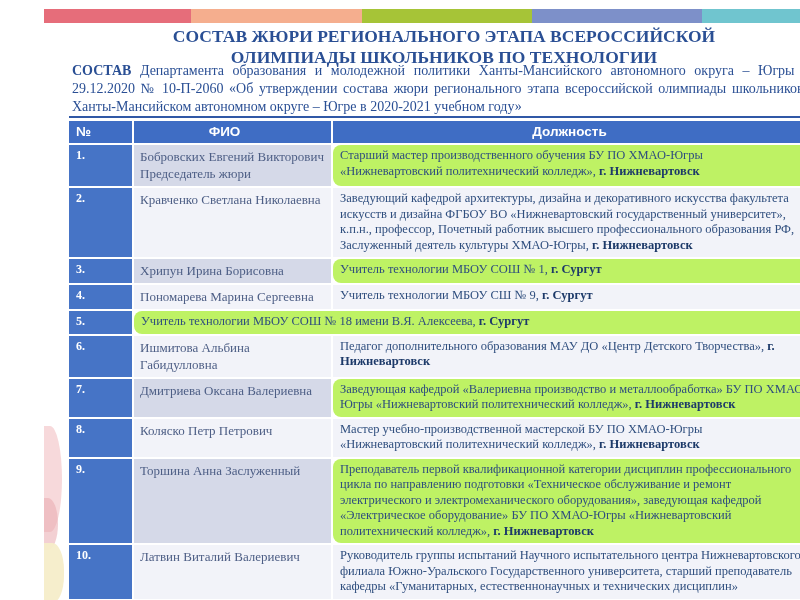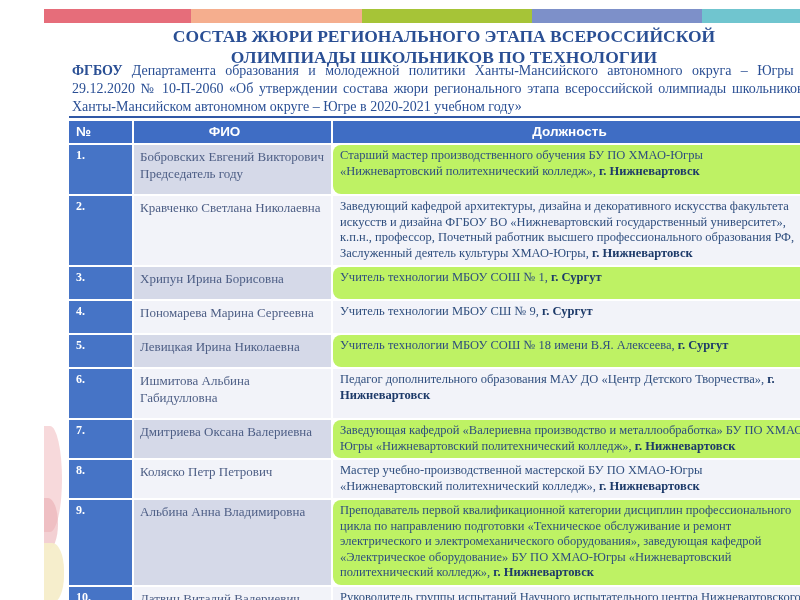--- a/index.html
+++ b/index.html
@@ -74,7 +74,7 @@
     <div>ОЛИМПИАДЫ ШКОЛЬНИКОВ ПО ТЕХНОЛОГИИ</div>
   </div>
 
-  <div class="decree"><b>ФГБОУ</b><span> Департамента образования и молодежной политики Ханты-Мансийского автономного округа – Югры от 29.12.2020  № 10-П-2060 «Об утверждении состава жюри регионального этапа всероссийской олимпиады школьников в Ханты-Мансийском автономном округе – Югре в 2020-2021 учебном году»</span></div>
+  <div class="decree"><b>СОСТАВ</b><span> Департамента образования и молодежной политики Ханты-Мансийского автономного округа – Югры от 29.12.2020  № 10-П-2060 «Об утверждении состава жюри регионального этапа всероссийской олимпиады школьников в Ханты-Мансийском автономном округе – Югре в 2020-2021 учебном году»</span></div>
 
   <div class="jtable">
     <div class="thead">

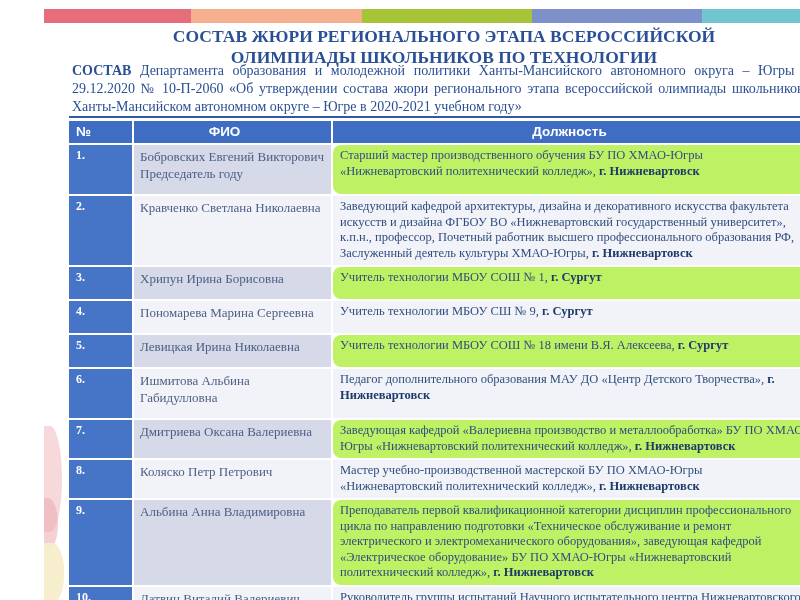--- a/index.html
+++ b/index.html
@@ -37,7 +37,7 @@
     padding:3px 0 3px 7px; margin-right:2px; box-sizing:border-box;
   }
   .c-fio{
-    width:197px; padding:3px 2px 12px 6px; margin-right:2px; box-sizing:border-box;
+    width:197px; padding:3px 2px 4px 6px; margin-right:2px; box-sizing:border-box;
     font-size:13px; line-height:17px; color:#4d5e85;
   }
   .c-pos{

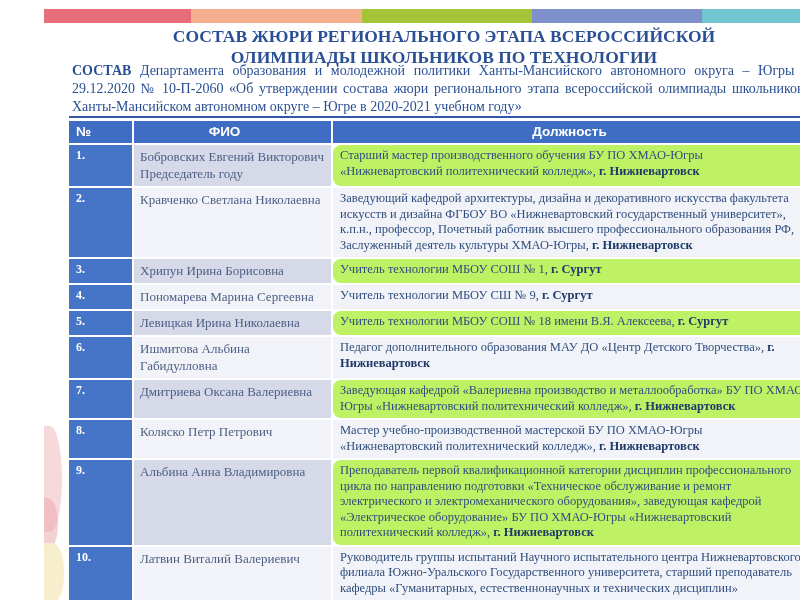--- a/index.html
+++ b/index.html
@@ -87,7 +87,7 @@
           <div class="c-num">1.</div>
           <div class="c-fio">
             <div>Бобровских Евгений Викторович</div>
-            <div>Председатель году</div>
+            <div>Председатель жюри</div>
           </div>
           <div class="c-pos"><span>Старший мастер производственного обучения БУ ПО ХМАО-Югры «Нижневартовский политехнический колледж»,</span> <span class="city">г. Нижневартовск</span></div>
         </div>

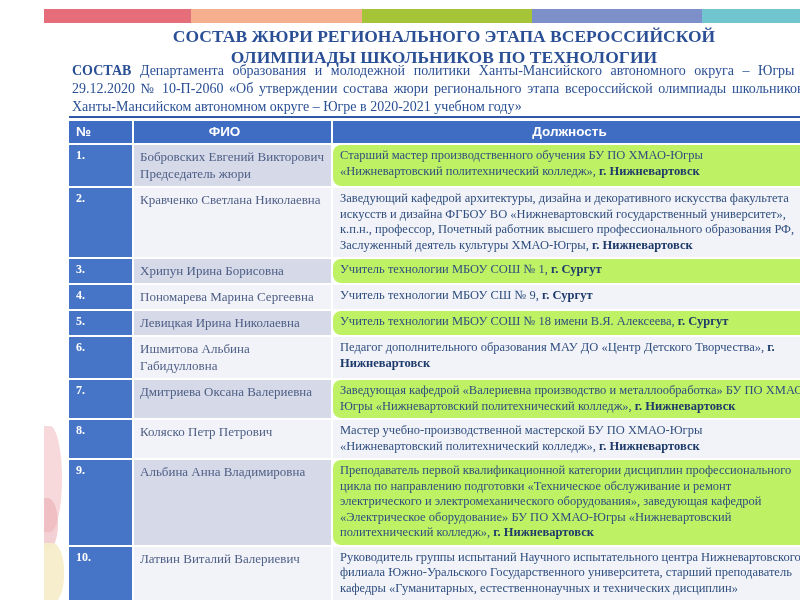--- a/index.html
+++ b/index.html
@@ -114,9 +114,6 @@
         </div>
         <div class="trow odd">
           <div class="c-num">5.</div>
-          <div class="c-fio">
-            <div>Левицкая Ирина Николаевна</div>
-          </div>
           <div class="c-pos"><span>Учитель  технологии МБОУ СОШ № 18 имени В.Я. Алексеева,</span> <span class="city">г. Сургут</span></div>
         </div>
         <div class="trow even">

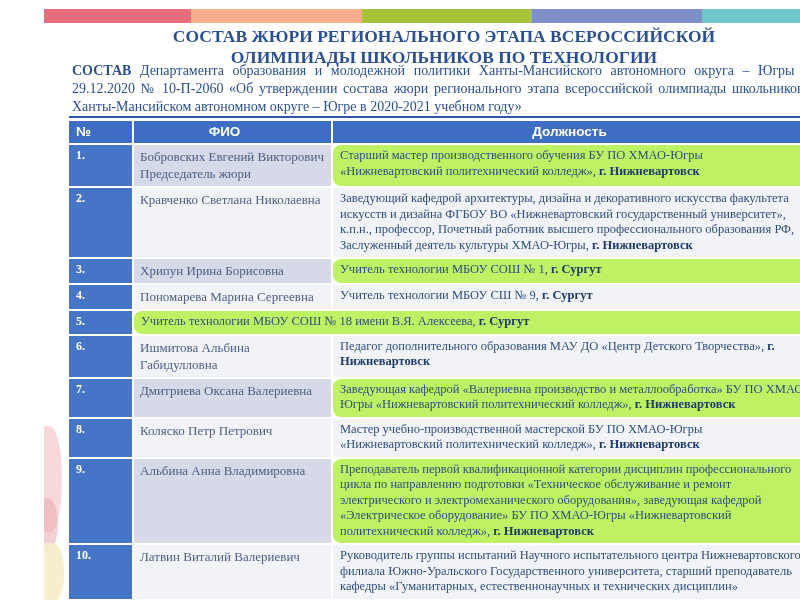--- a/index.html
+++ b/index.html
@@ -140,7 +140,7 @@
         <div class="trow odd">
           <div class="c-num">9.</div>
           <div class="c-fio">
-            <div>Альбина Анна Владимировна</div>
+            <div>Торшина Анна Заслуженный</div>
           </div>
           <div class="c-pos"><span>Преподаватель первой квалификационной категории дисциплин профессионального цикла по направлению подготовки «Техническое обслуживание и ремонт электрического и электромеханического оборудования», заведующая кафедрой «Электрическое оборудование» БУ ПО ХМАО-Югры «Нижневартовский политехнический колледж»,</span> <span class="city">г. Нижневартовск</span></div>
         </div>

